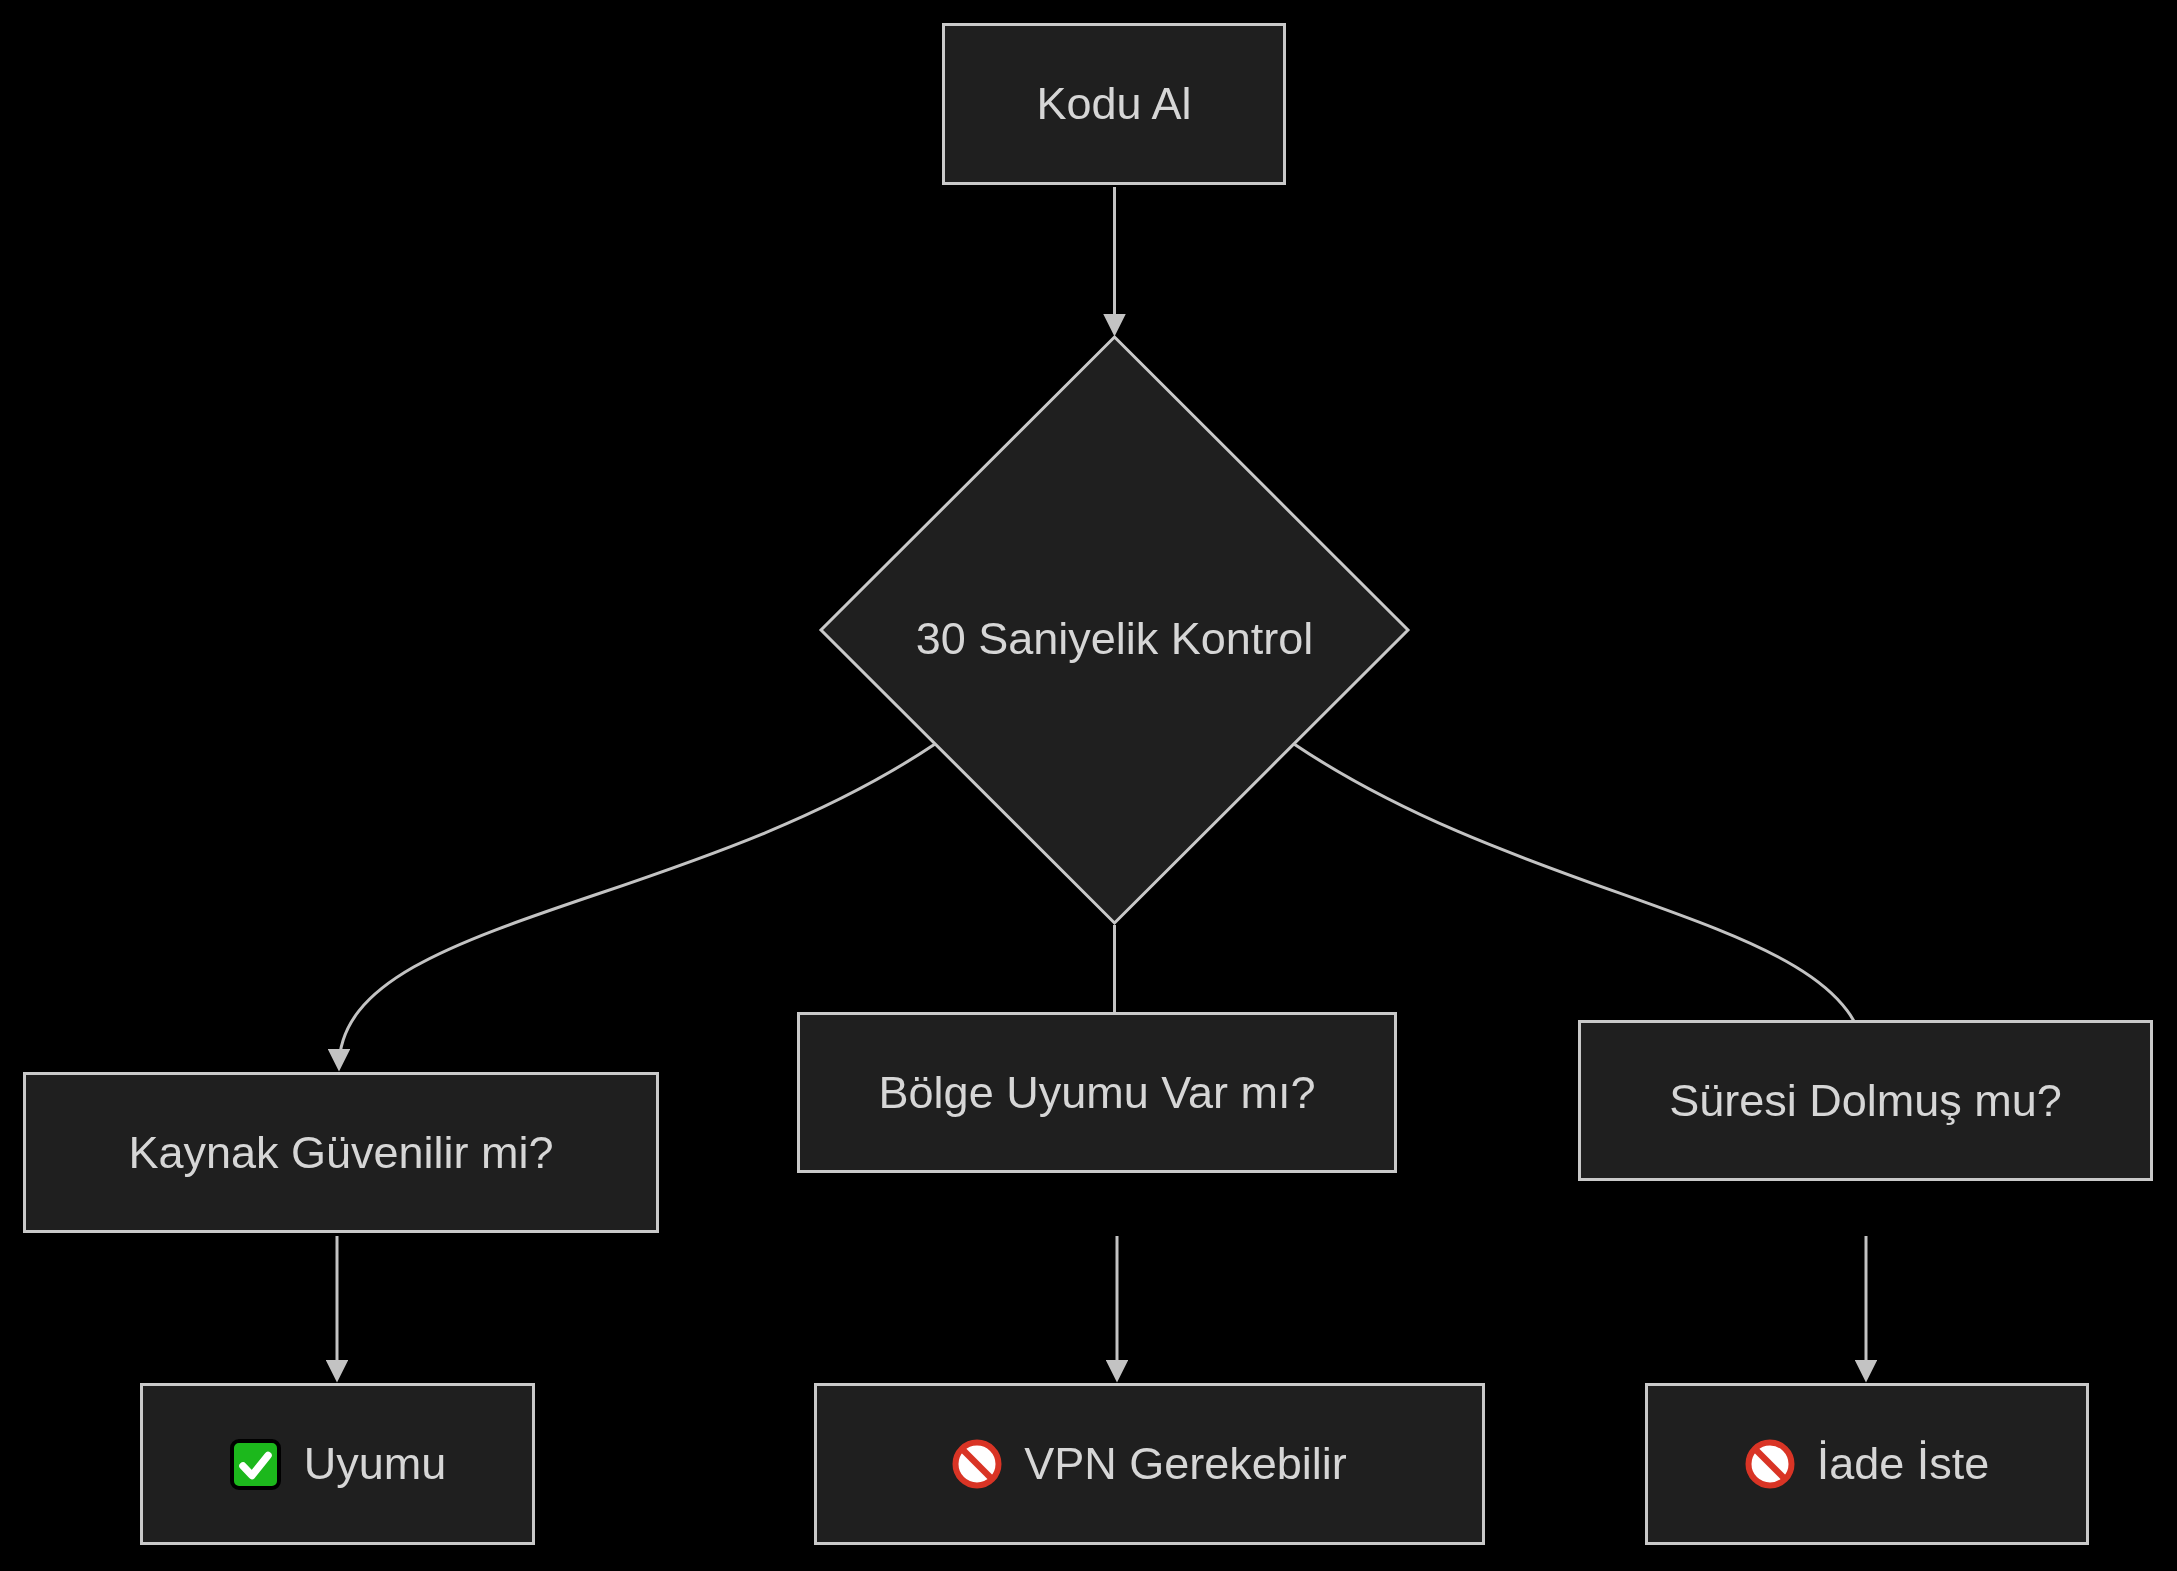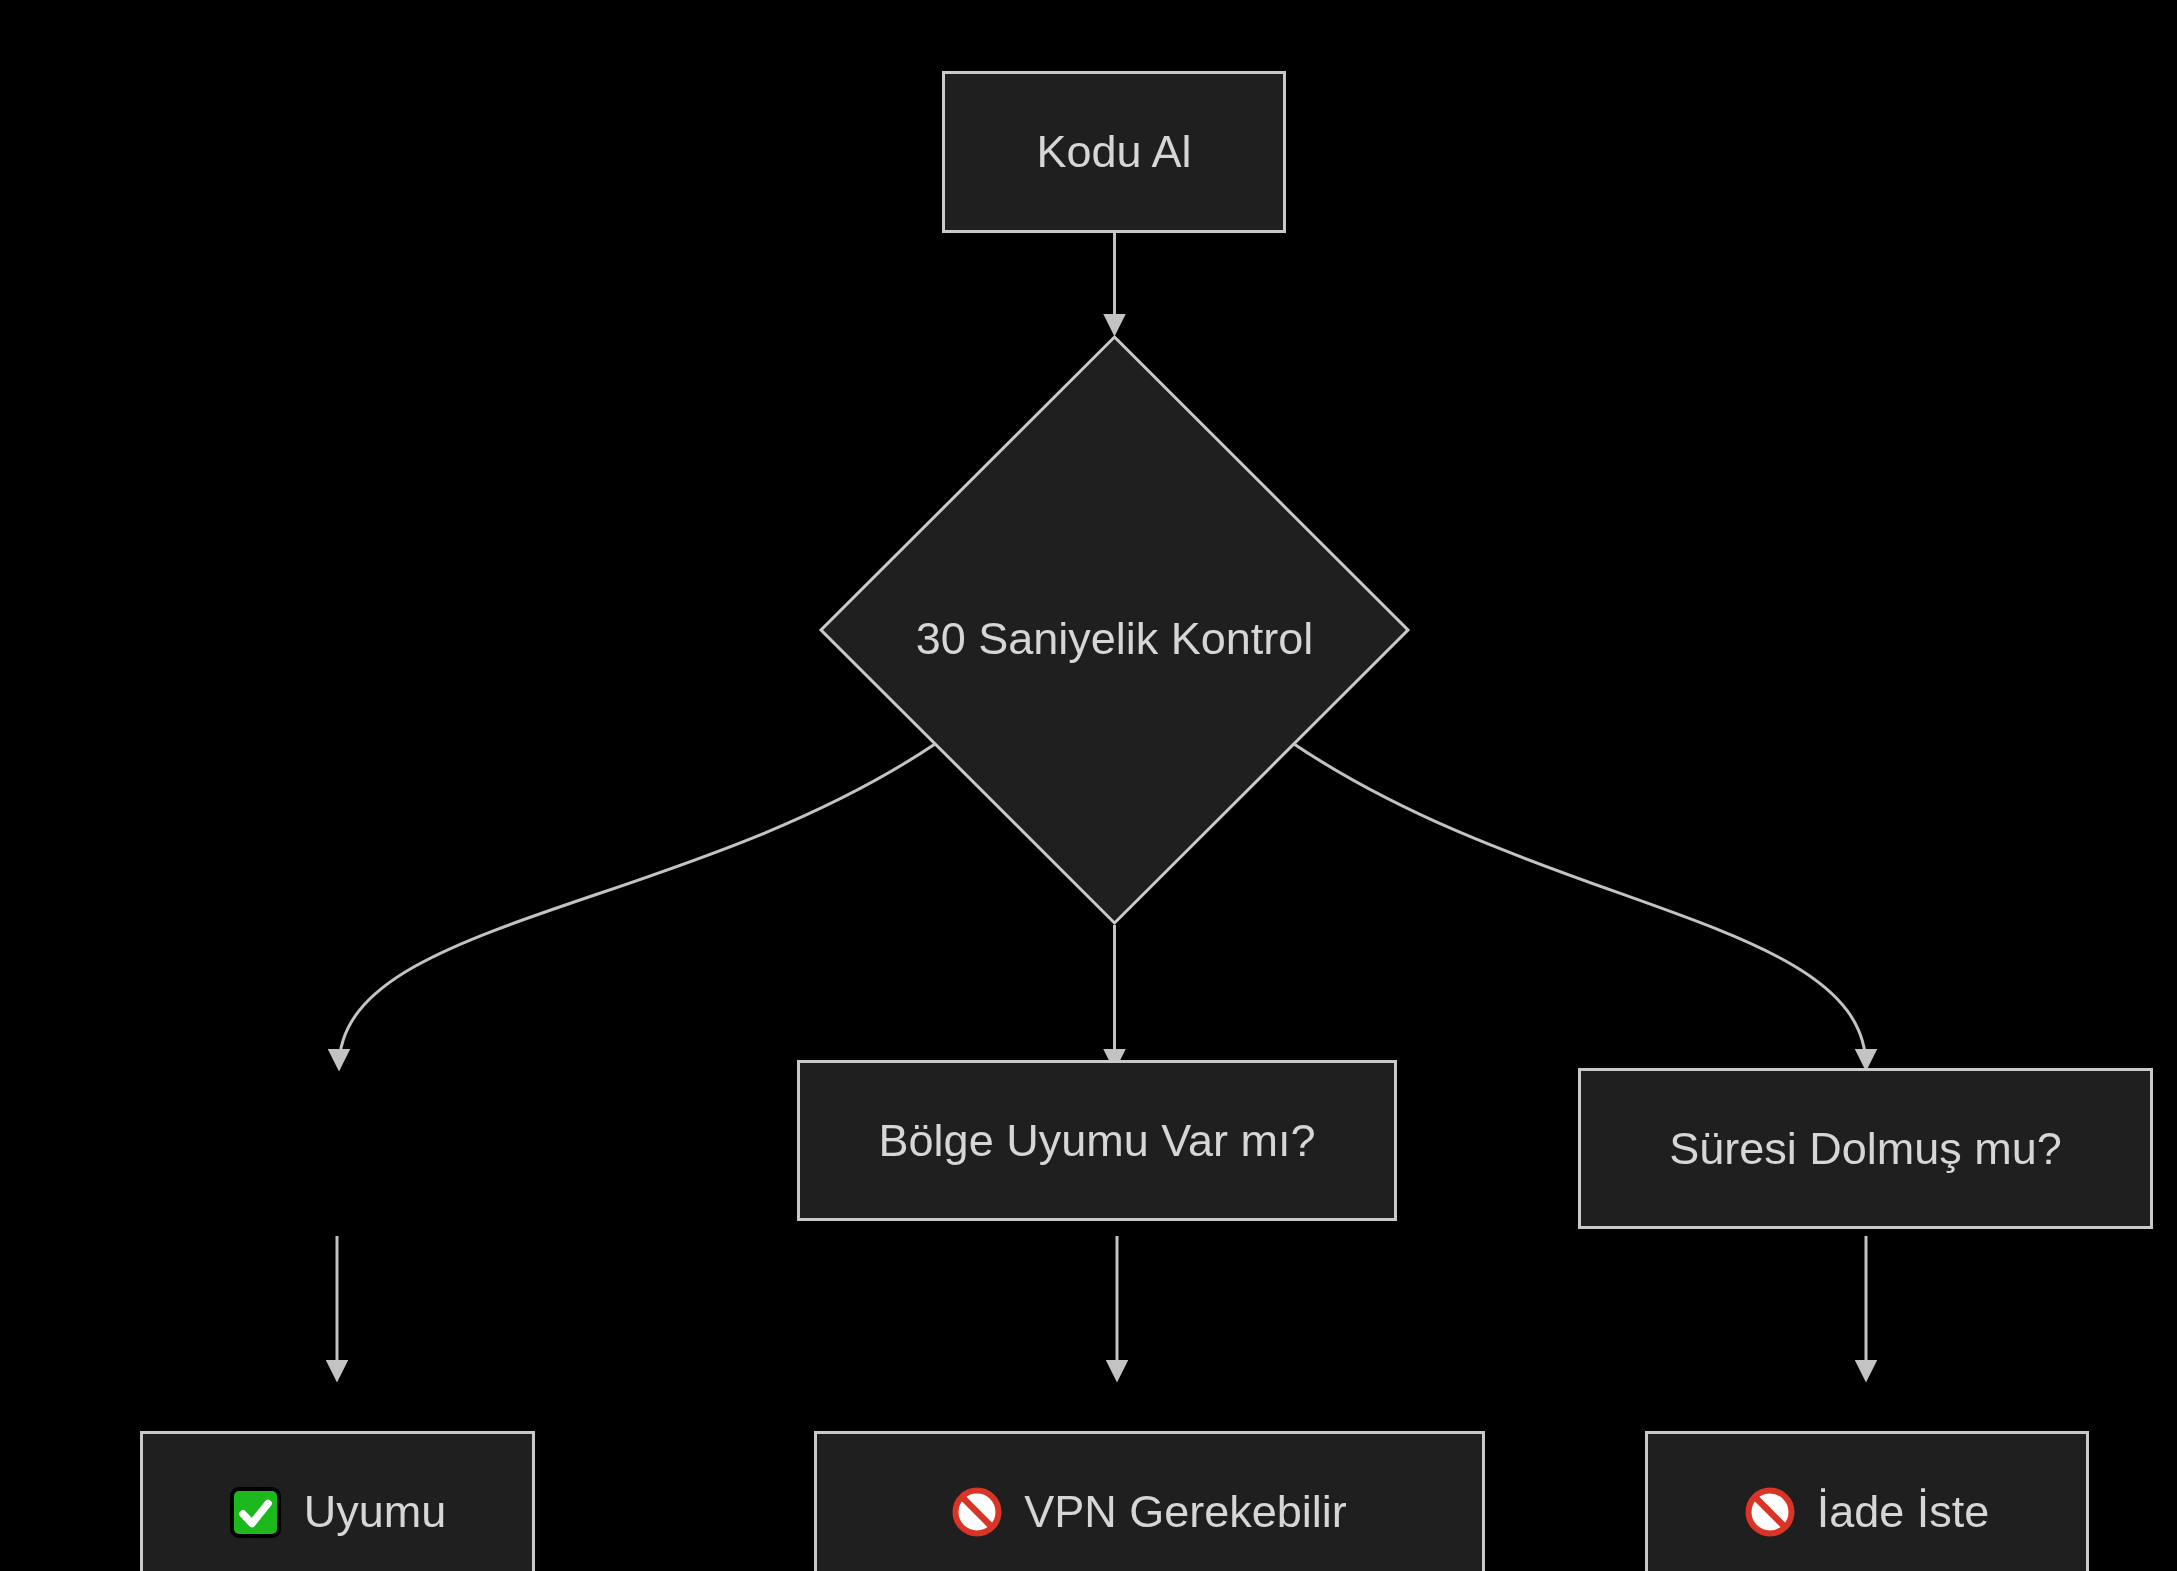--- a/index.html
+++ b/index.html
@@ -31,7 +31,6 @@
     font-size:45px;
     line-height:1.2;
     white-space:nowrap;
-    margin-top:48px;
   }
   .diamond-label{
     position:absolute;

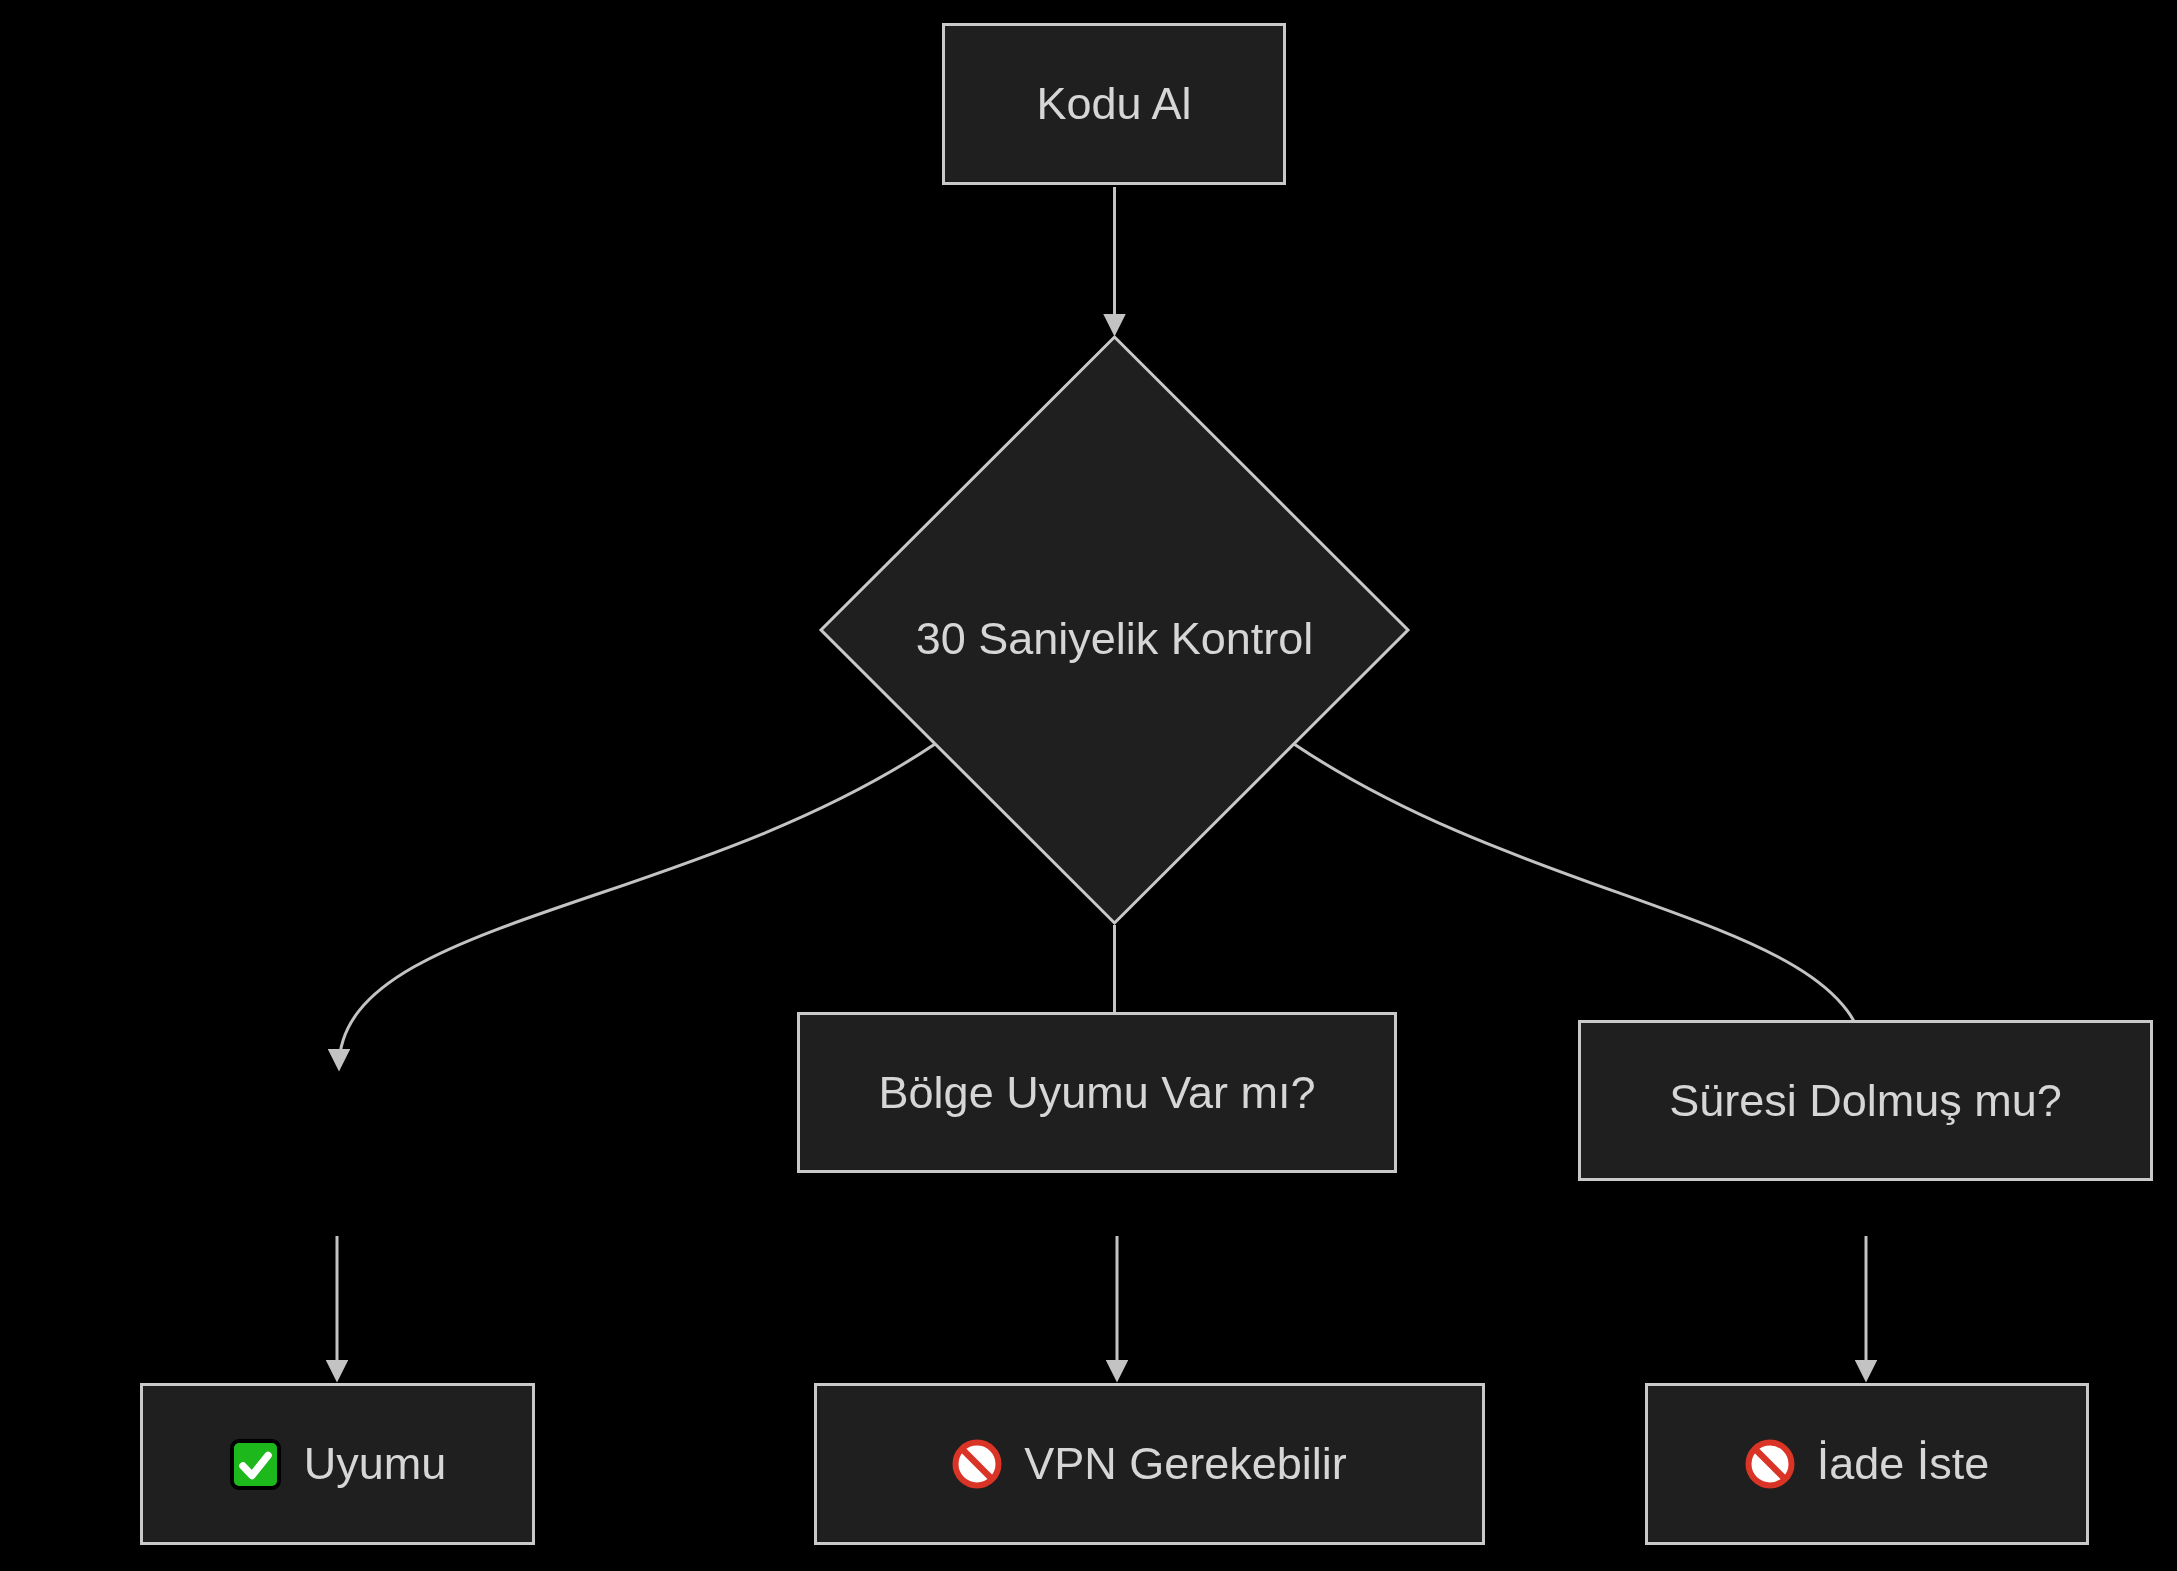--- a/index.html
+++ b/index.html
@@ -73,6 +73,9 @@
     <span>30 Saniyelik Kontrol</span>
   </div>
 
+  <div class="node" style="left:23px;top:1072px;width:636px;height:161px">
+    <span>Kaynak Güvenilir mi?</span>
+  </div>
   <div class="node" style="left:797px;top:1012px;width:600px;height:161px">
     <span>Bölge Uyumu Var mı?</span>
   </div>

